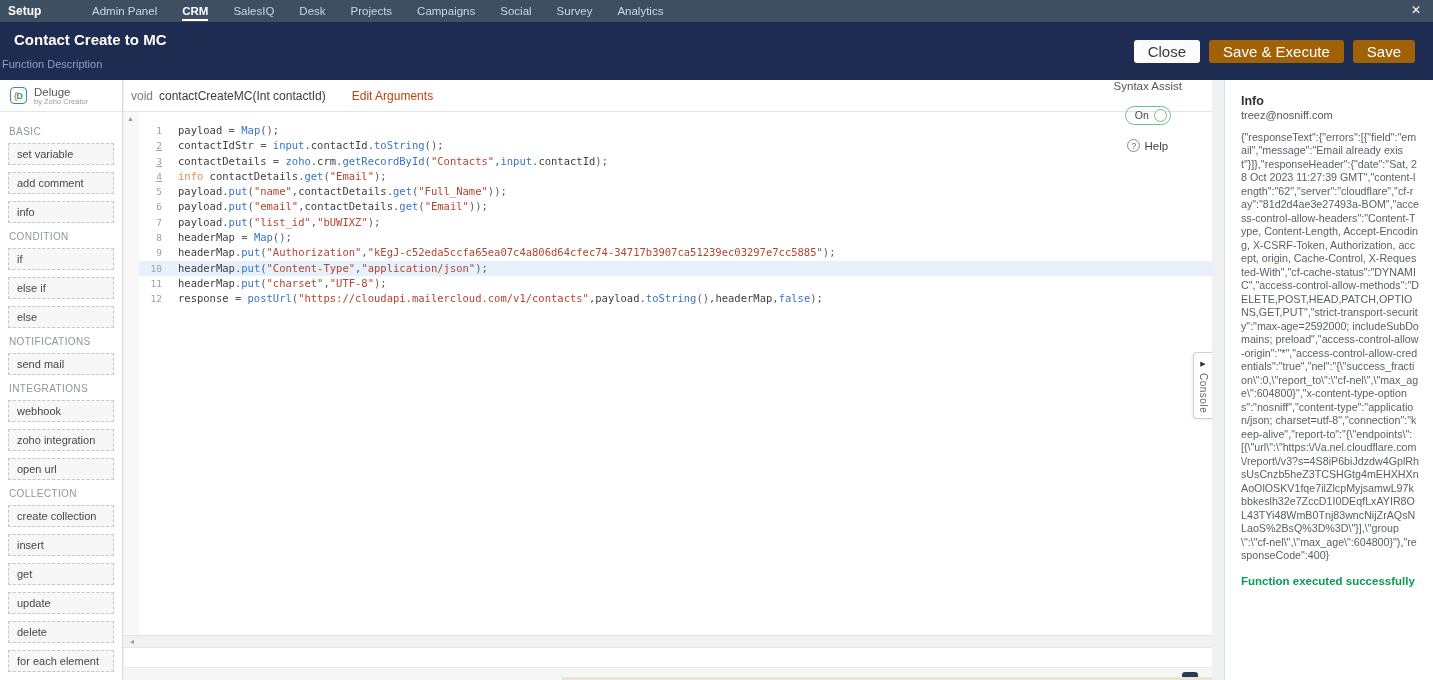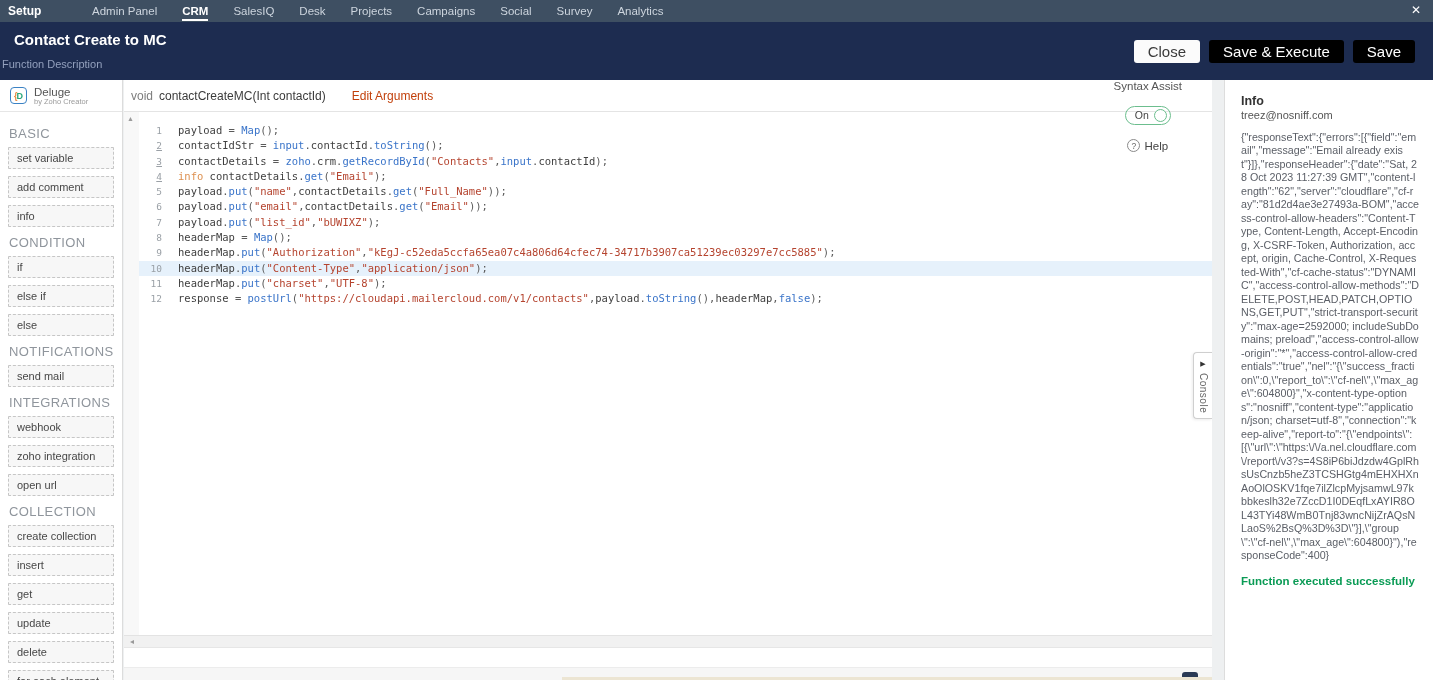--- a/index.html
+++ b/index.html
@@ -23,7 +23,7 @@
   .btn { height:23px; border-radius:3px; border:none; font-size:15px; padding:0 14px;
          cursor:pointer; font-family:inherit; }
   .btn-close { background:#fbfbfb; color:#3a3a3a; }
-  .btn-blue { background:#000000; color:#fff; }
+  .btn-blue { background:#a16207; color:#fff; }
 
   
   .sidebar { position:absolute; left:0; top:80px; width:123px; height:600px; background:#fff;

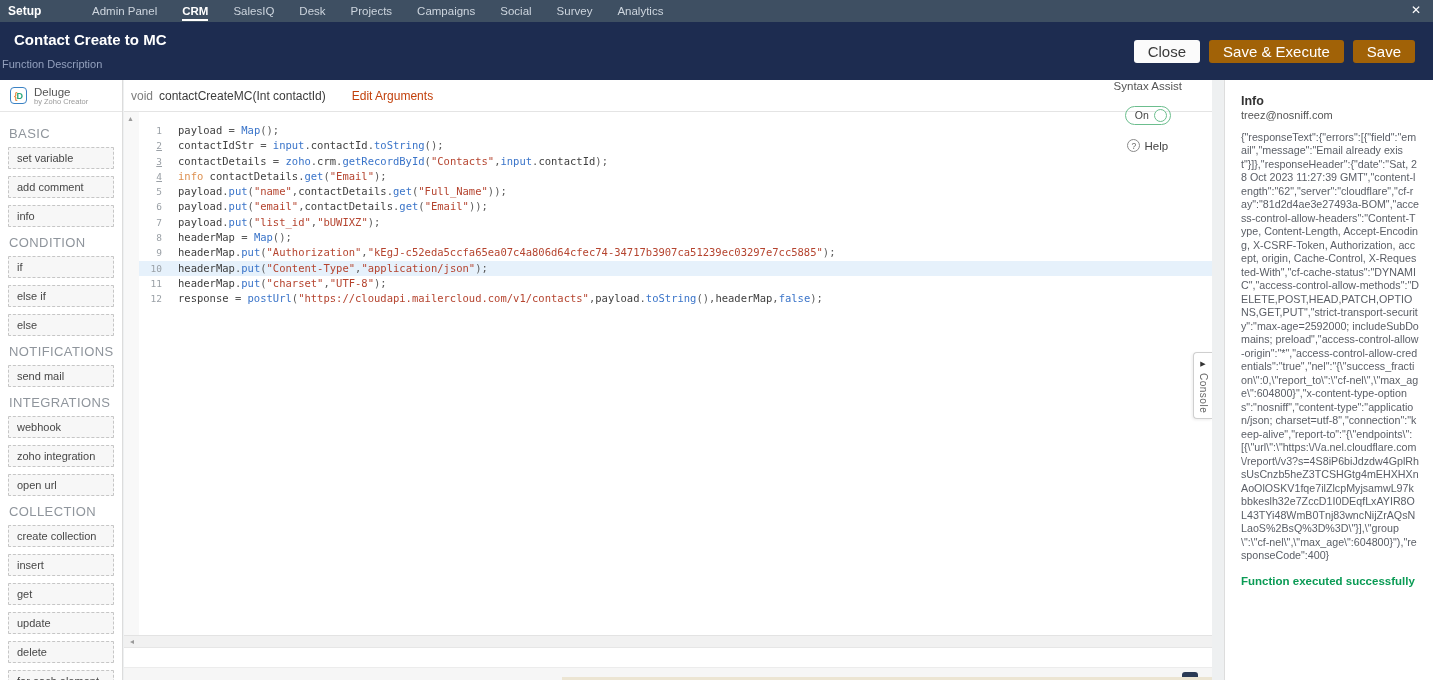--- a/index.html
+++ b/index.html
@@ -36,7 +36,7 @@
   .logo-name { font-size:11.5px; color:#555; line-height:1.05; }
   .logo-sub { font-size:7.5px; color:#9a9a9a; }
   .side-list { padding:6px 8px 0 8px; }
-  .side-section { font-size:13px; color:#8f959c; letter-spacing:.4px; margin:8px 0 6px 1px; }
+  .side-section { font-size:10px; color:#8f959c; letter-spacing:.4px; margin:8px 0 6px 1px; }
   .side-item { border:1px dashed #c6c6c6; background:#f7f7f7; color:#474747; font-size:11px;
                padding:4px 8px; margin-bottom:7px; border-radius:1px; cursor:grab; }
 

